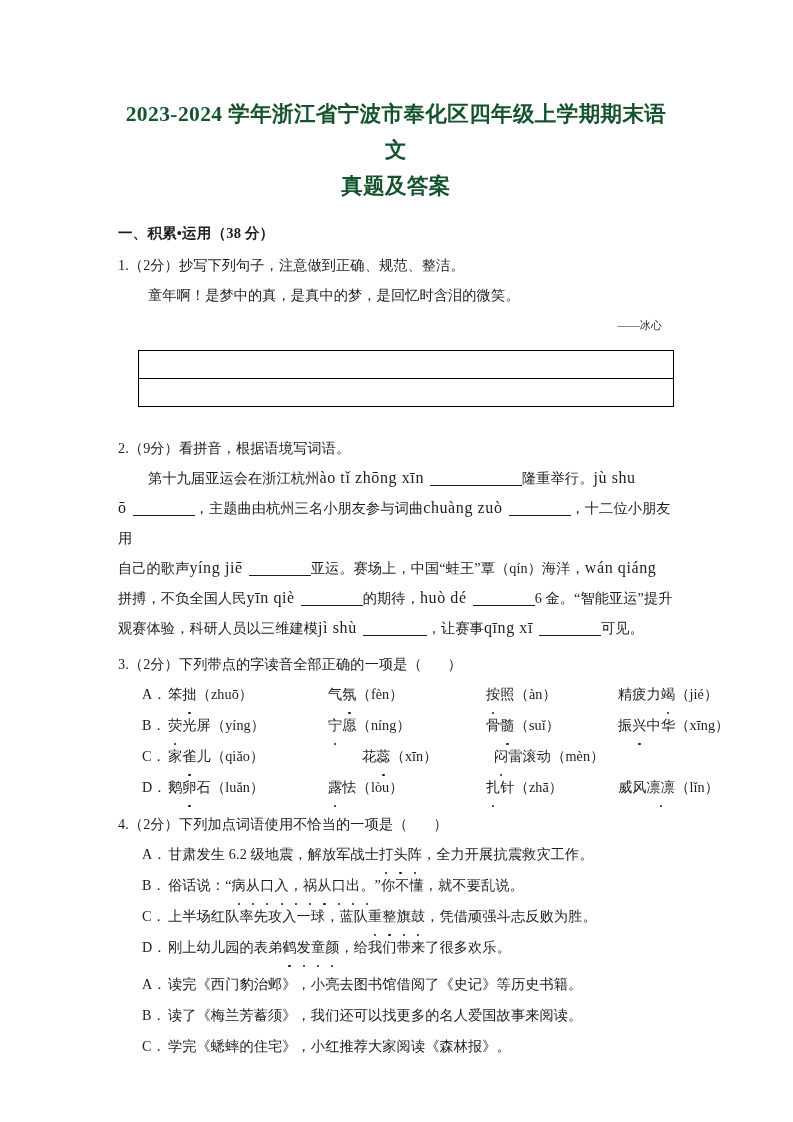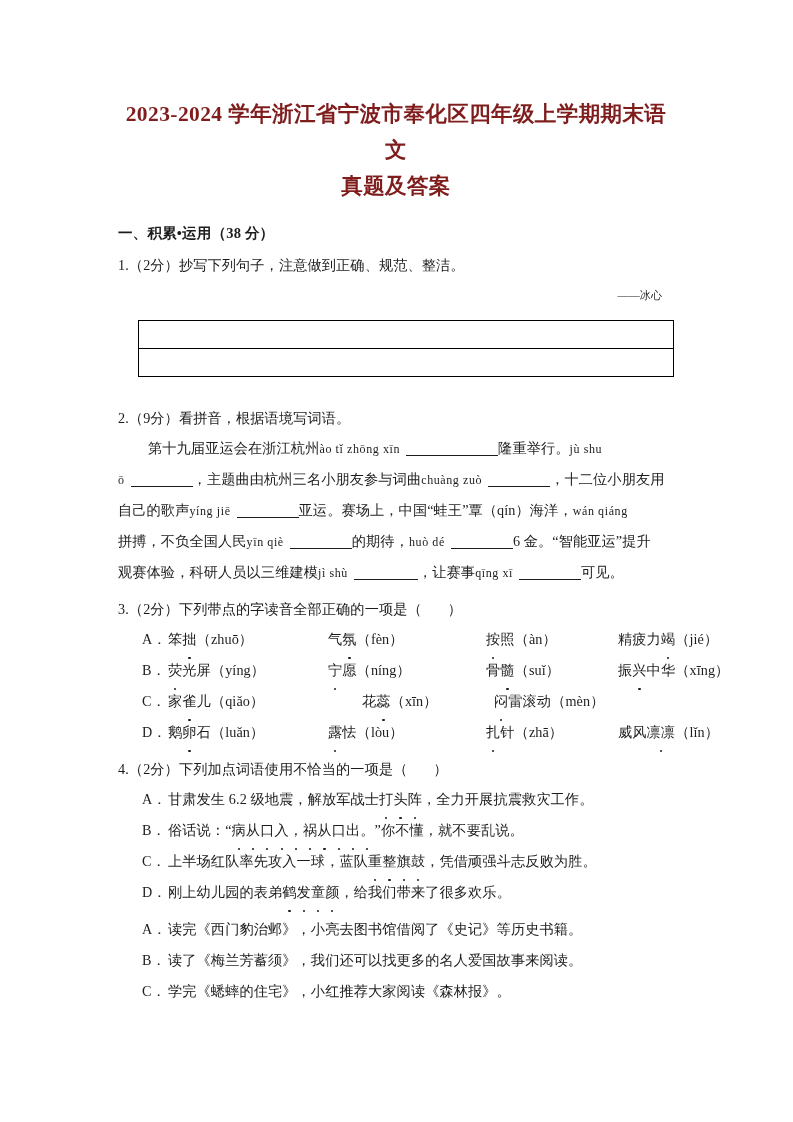--- a/index.html
+++ b/index.html
@@ -38,7 +38,7 @@
     text-align: center;
     letter-spacing: 0.4px;
     margin: 0 0 6px 0;
-    color: #7f1d1d;
+    color: #14532d;
   }
   .doc-title .t-line { display: block; }
 

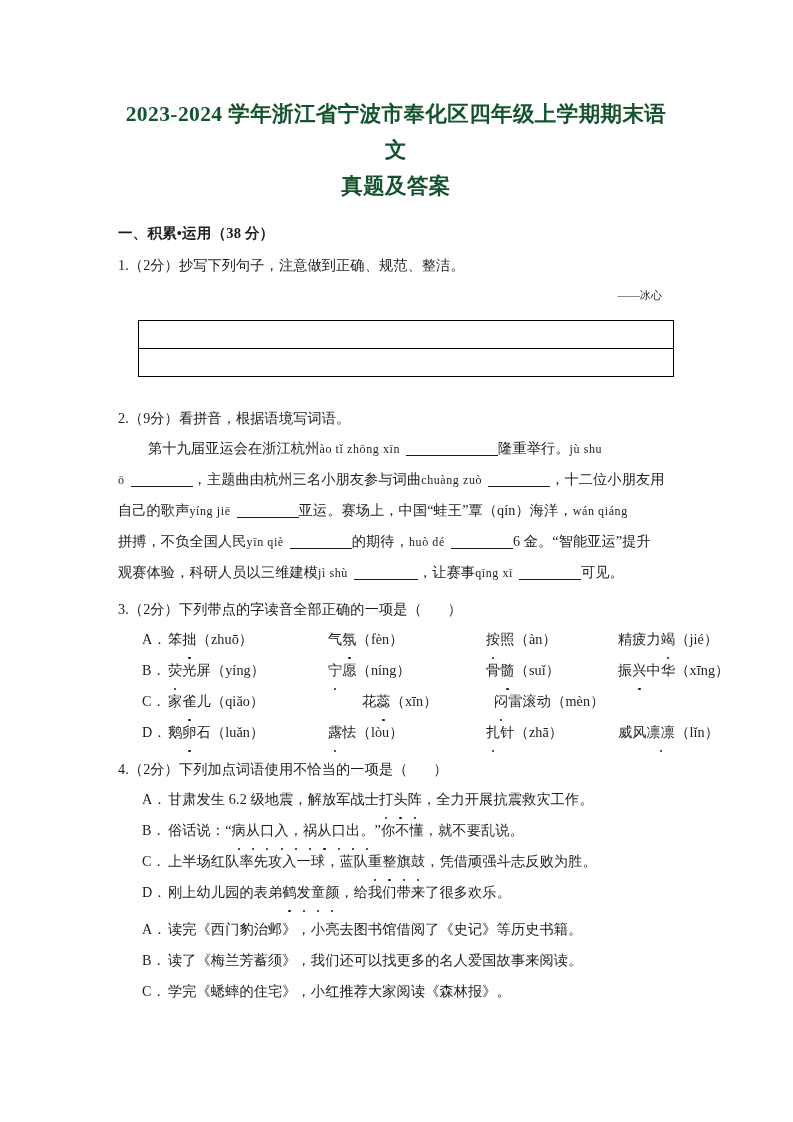--- a/index.html
+++ b/index.html
@@ -177,6 +177,7 @@
 
     <div class="question">
       <div class="q-stem">1.（2分）抄写下列句子，注意做到正确、规范、整洁。</div>
+      <div class="q-body q-indent2">童年啊！是梦中的真，是真中的梦，是回忆时含泪的微笑。</div>
       <div class="attribution">——冰心</div>
       <div class="write-box">
         <div class="wb-row"></div>

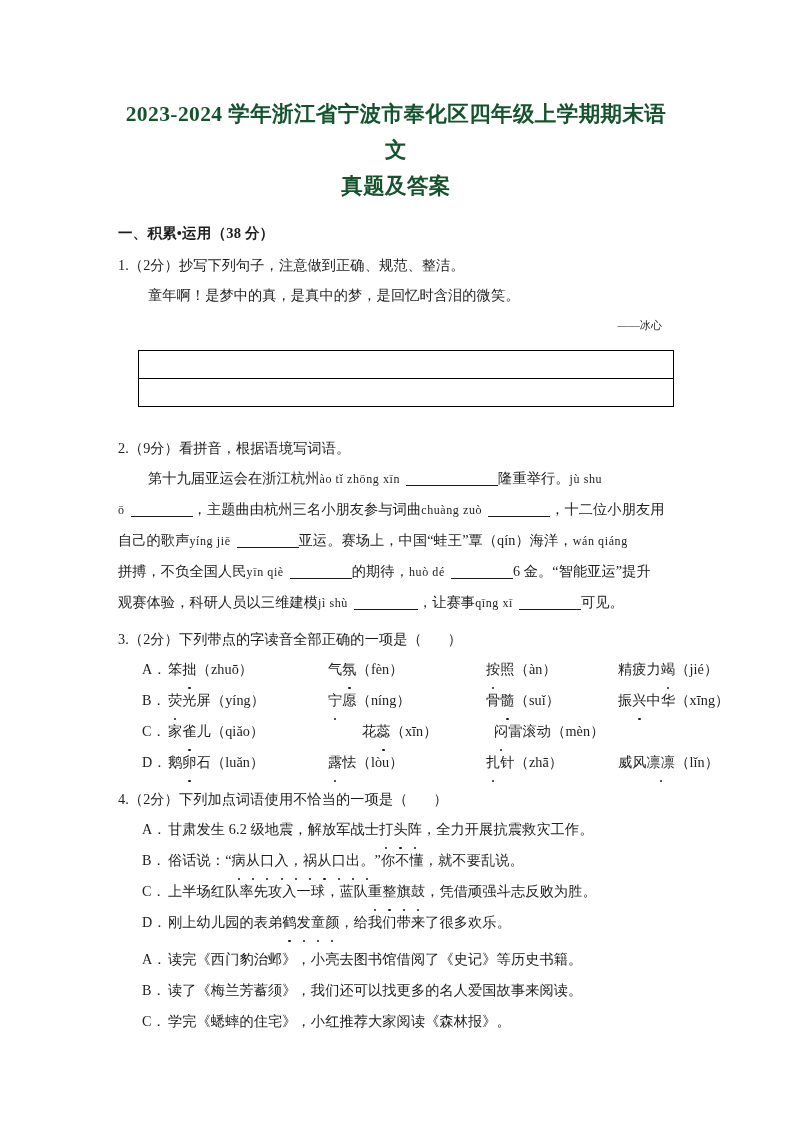--- a/index.html
+++ b/index.html
@@ -108,7 +108,7 @@
   
   .py {
     font-family: "Liberation Serif", "DejaVu Serif", serif;
-    font-size: 12px;
+    font-size: 16px;
     letter-spacing: 0.6px;
   }
 

